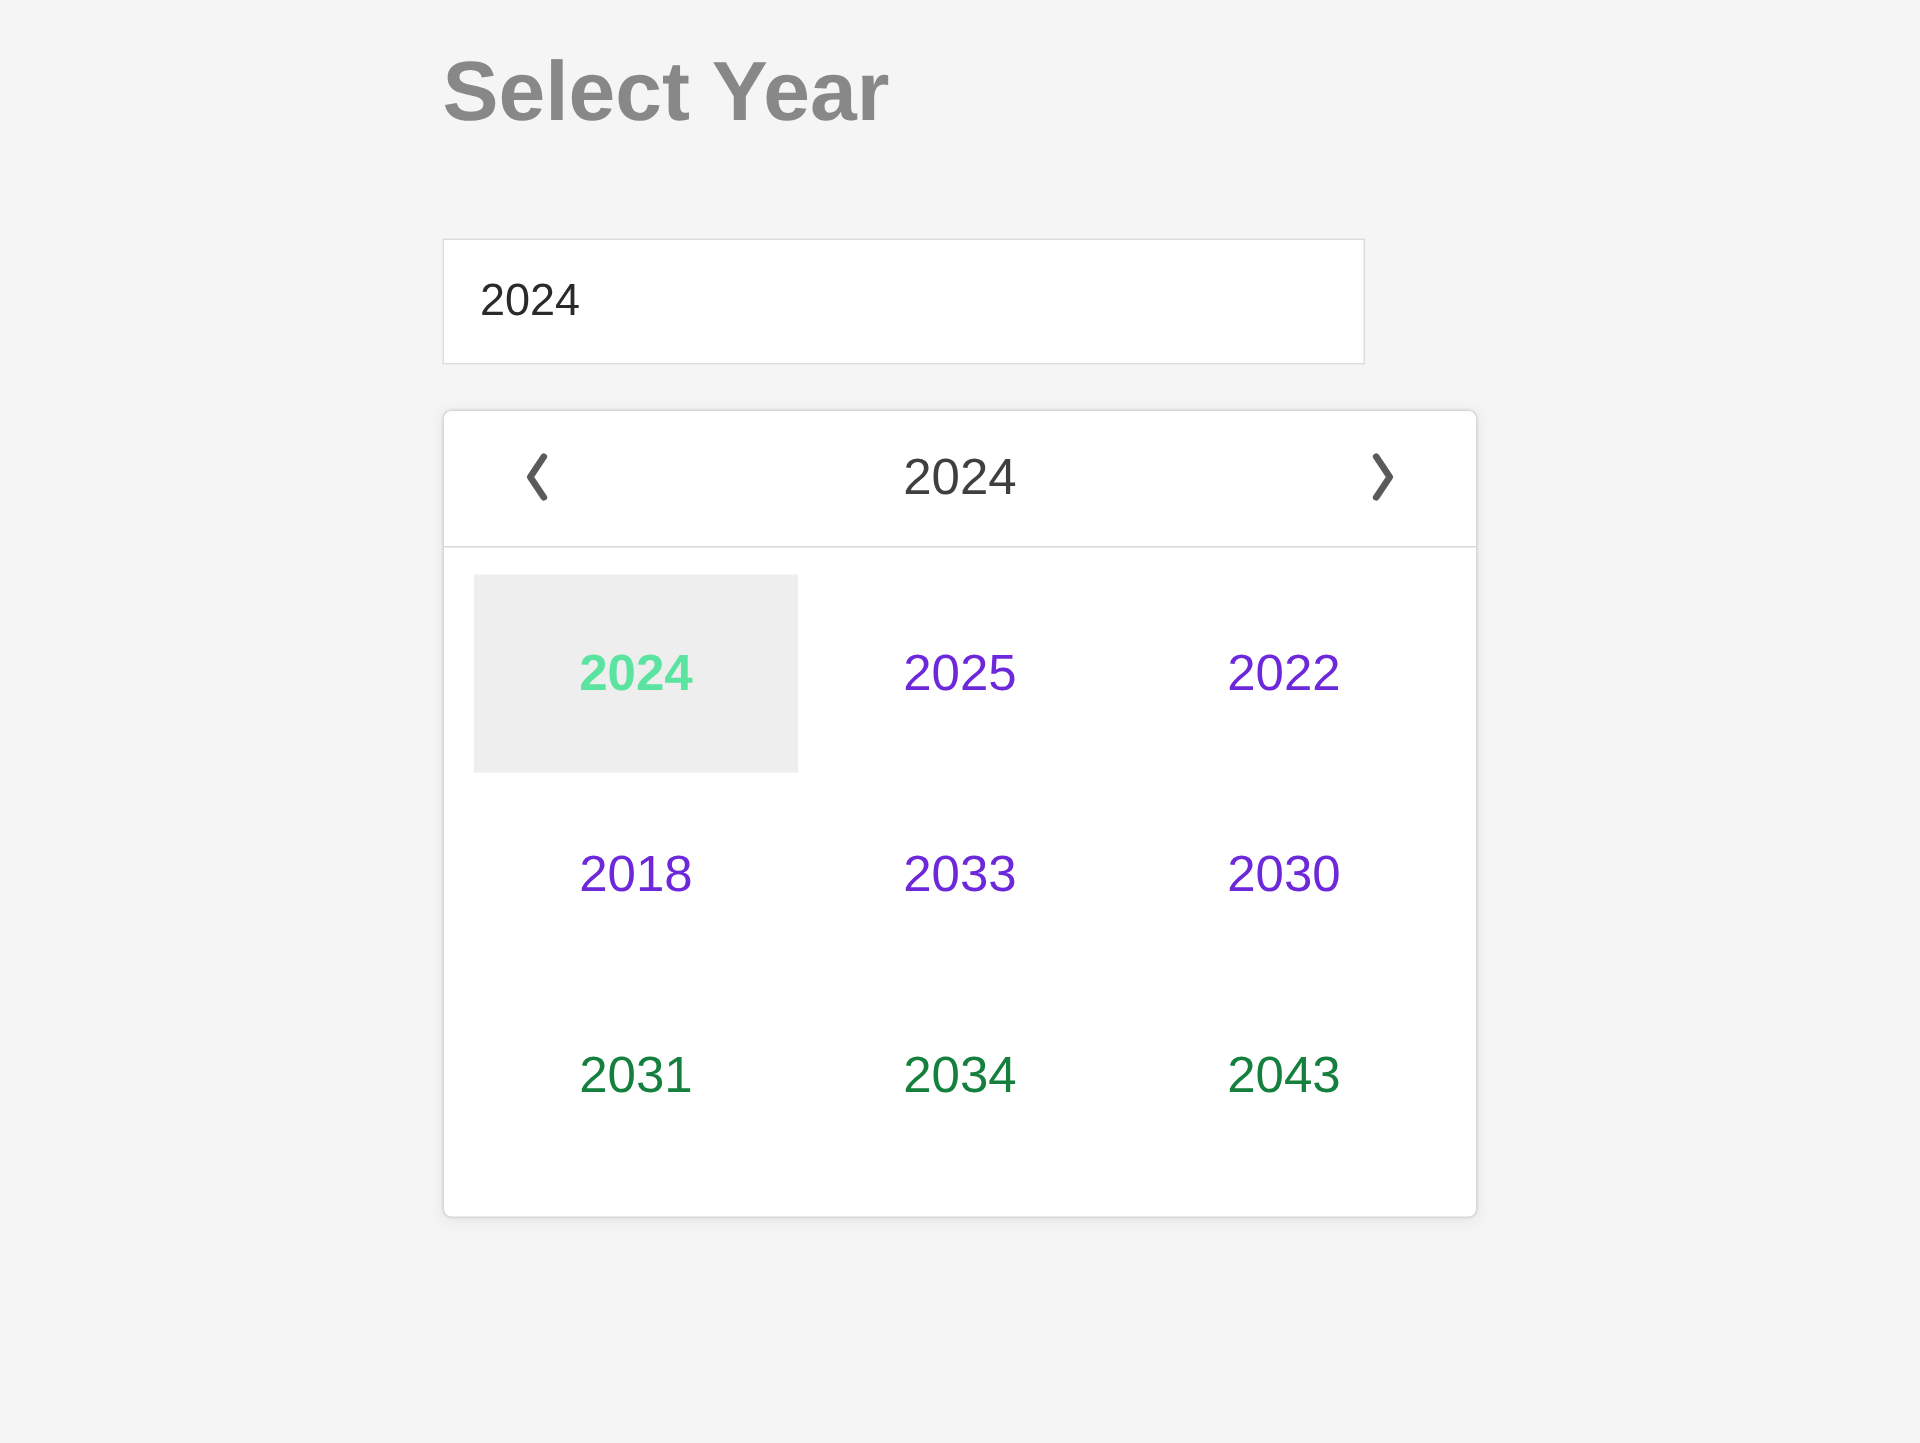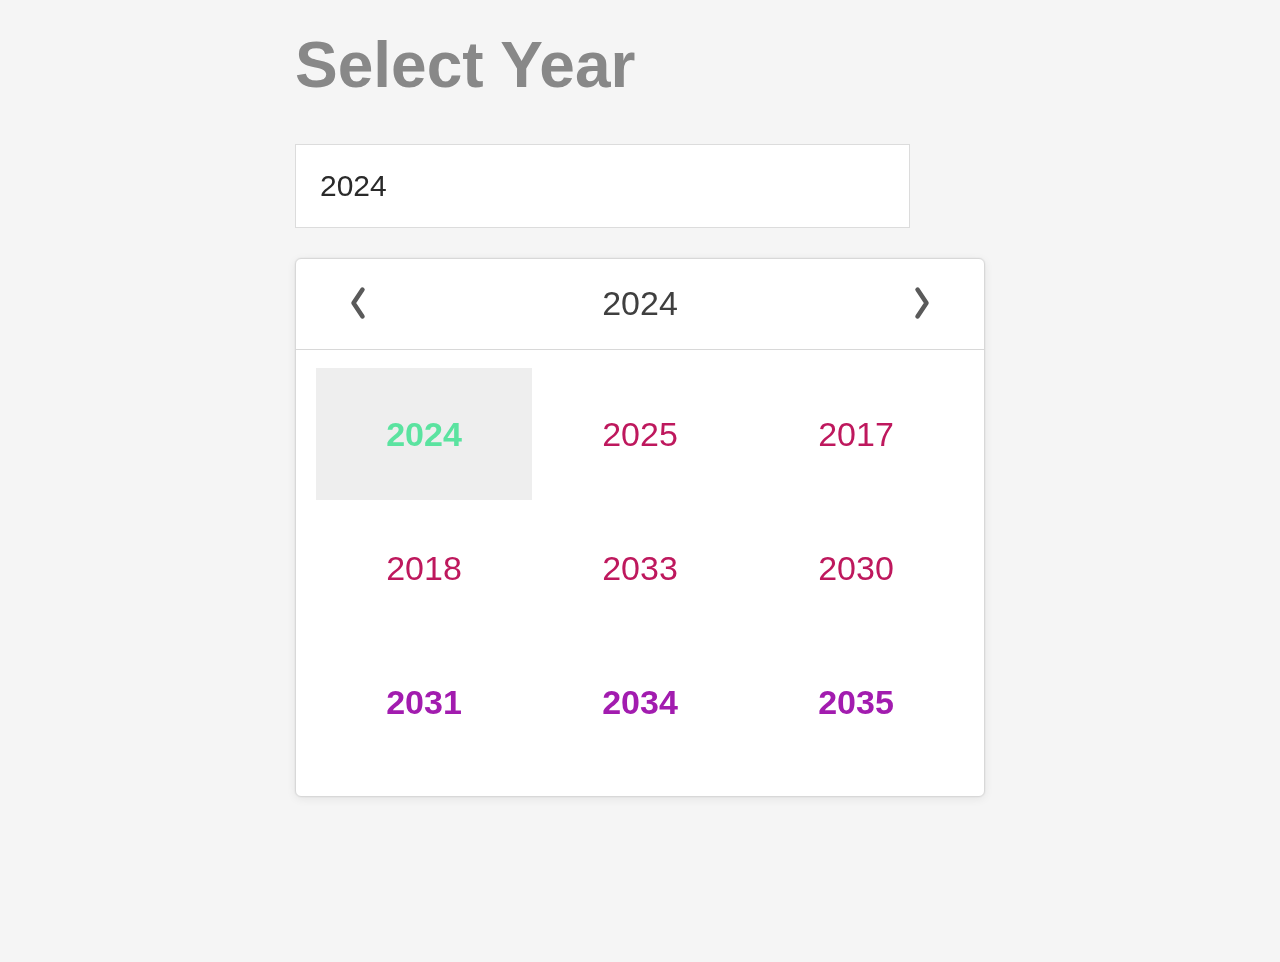--- a/index.html
+++ b/index.html
@@ -19,10 +19,10 @@
       padding-top: 28px;
     }
     .page-title {
-      font-size: 64px;
+      font-size: 56px;
       font-weight: 600;
       color: #888888;
-      margin-bottom: 42px;
+      margin-bottom: 66px;
     }
     .year-input {
       width: 615px;

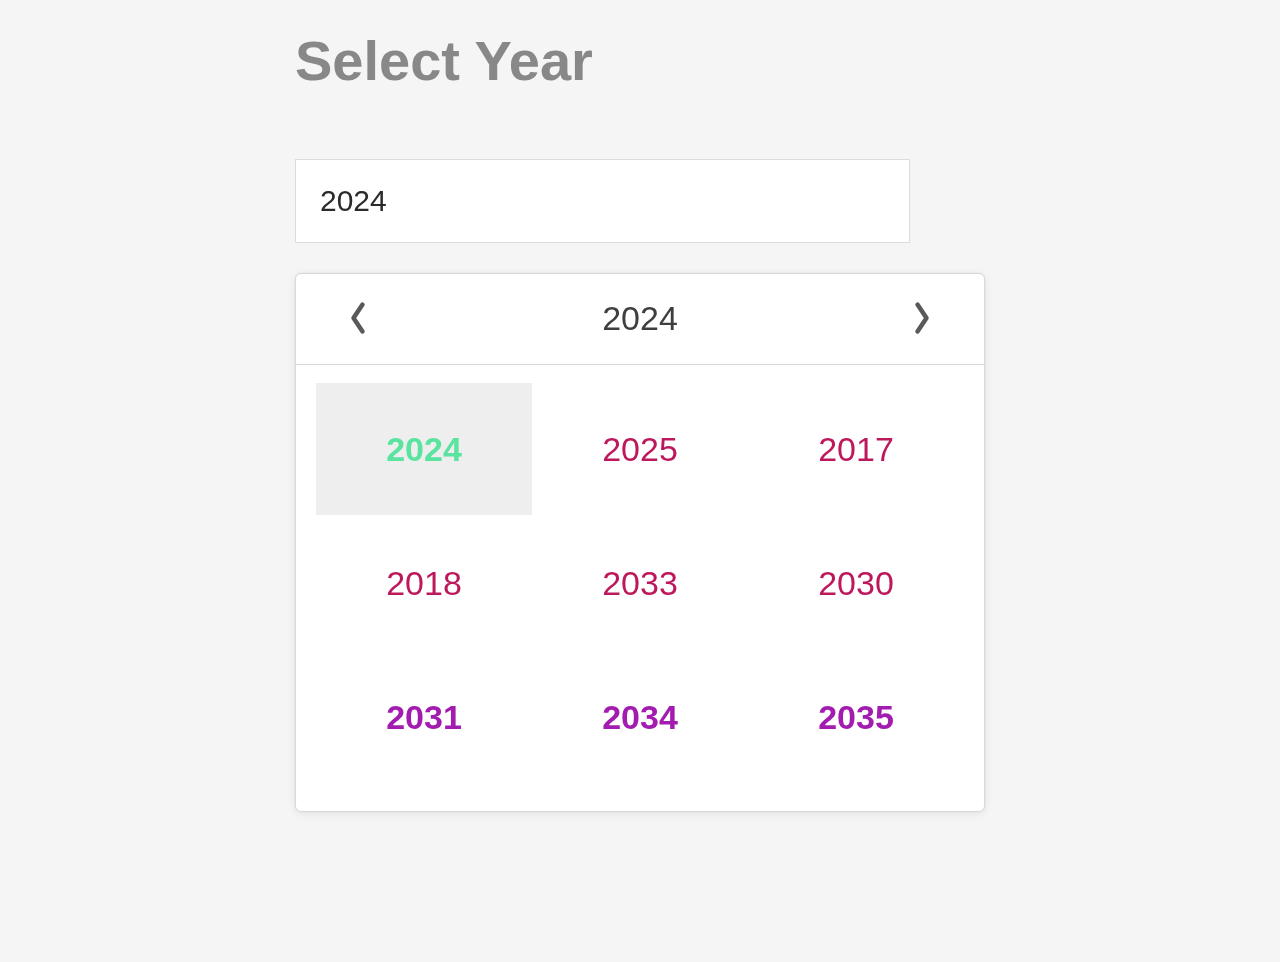--- a/index.html
+++ b/index.html
@@ -81,7 +81,7 @@
       align-items: center;
       justify-content: center;
       font-size: 34px;
-      color: #be185d;
+      color: #6d28d9;
       cursor: pointer;
       font-weight: 400;
     }

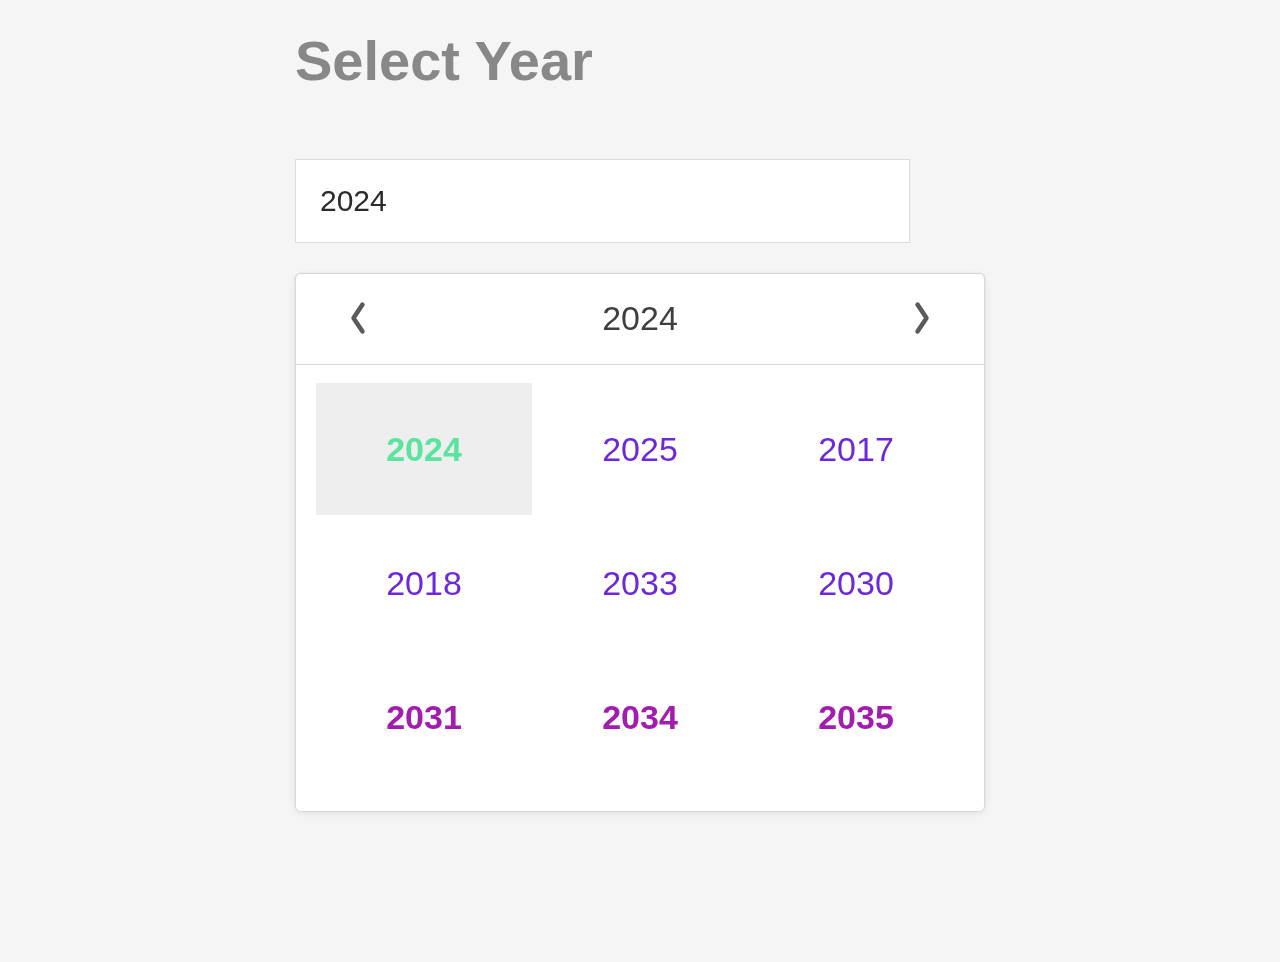--- a/index.html
+++ b/index.html
@@ -121,7 +121,7 @@
     <div class="year-grid">
       <div class="year-cell selected">2024</div>
       <div class="year-cell">2025</div>
-      <div class="year-cell">2017</div>
+      <div class="year-cell">2022</div>
       <div class="year-cell">2018</div>
       <div class="year-cell">2033</div>
       <div class="year-cell">2030</div>

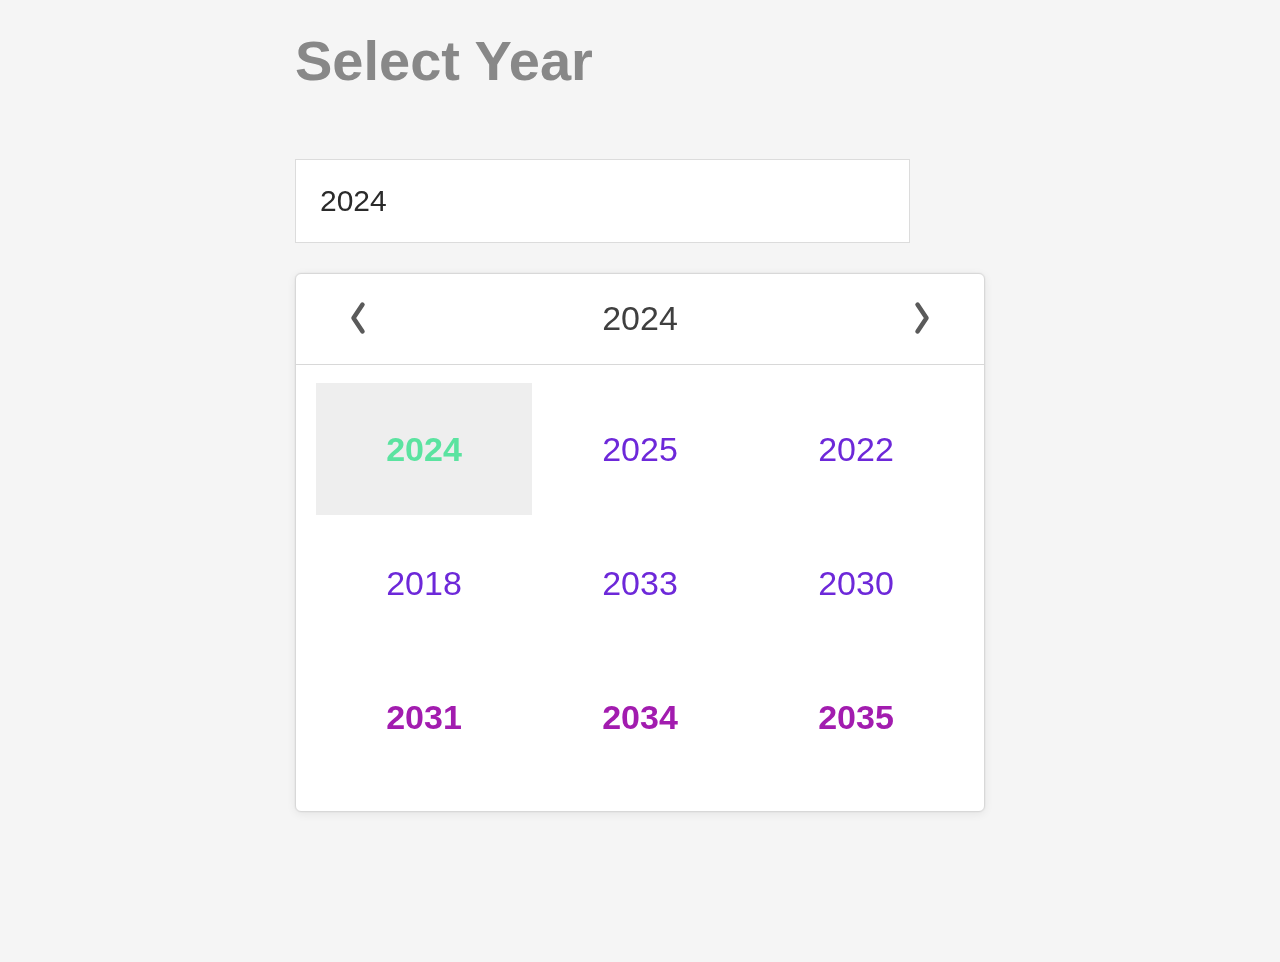--- a/index.html
+++ b/index.html
@@ -91,9 +91,8 @@
       font-weight: 600;
     }
     .year-cell.disabled {
-      color: #a21caf;
+      color: #15803d;
       cursor: default;
-      font-weight: bold;
     }
   </style>
 </head>

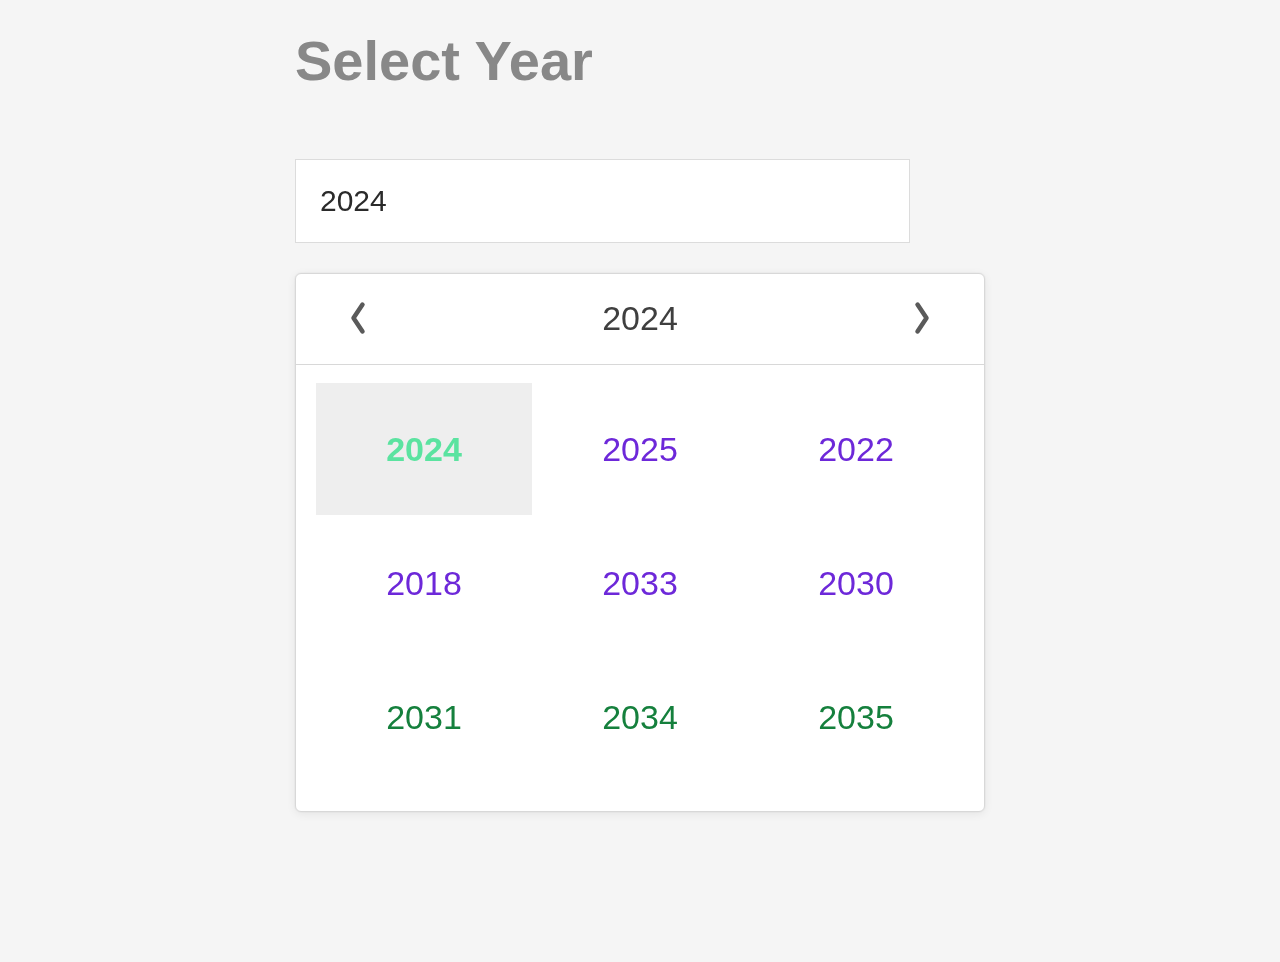--- a/index.html
+++ b/index.html
@@ -126,7 +126,7 @@
       <div class="year-cell">2030</div>
       <div class="year-cell disabled">2031</div>
       <div class="year-cell disabled">2034</div>
-      <div class="year-cell disabled">2035</div>
+      <div class="year-cell disabled">2043</div>
     </div>
   </div>
 </div>

